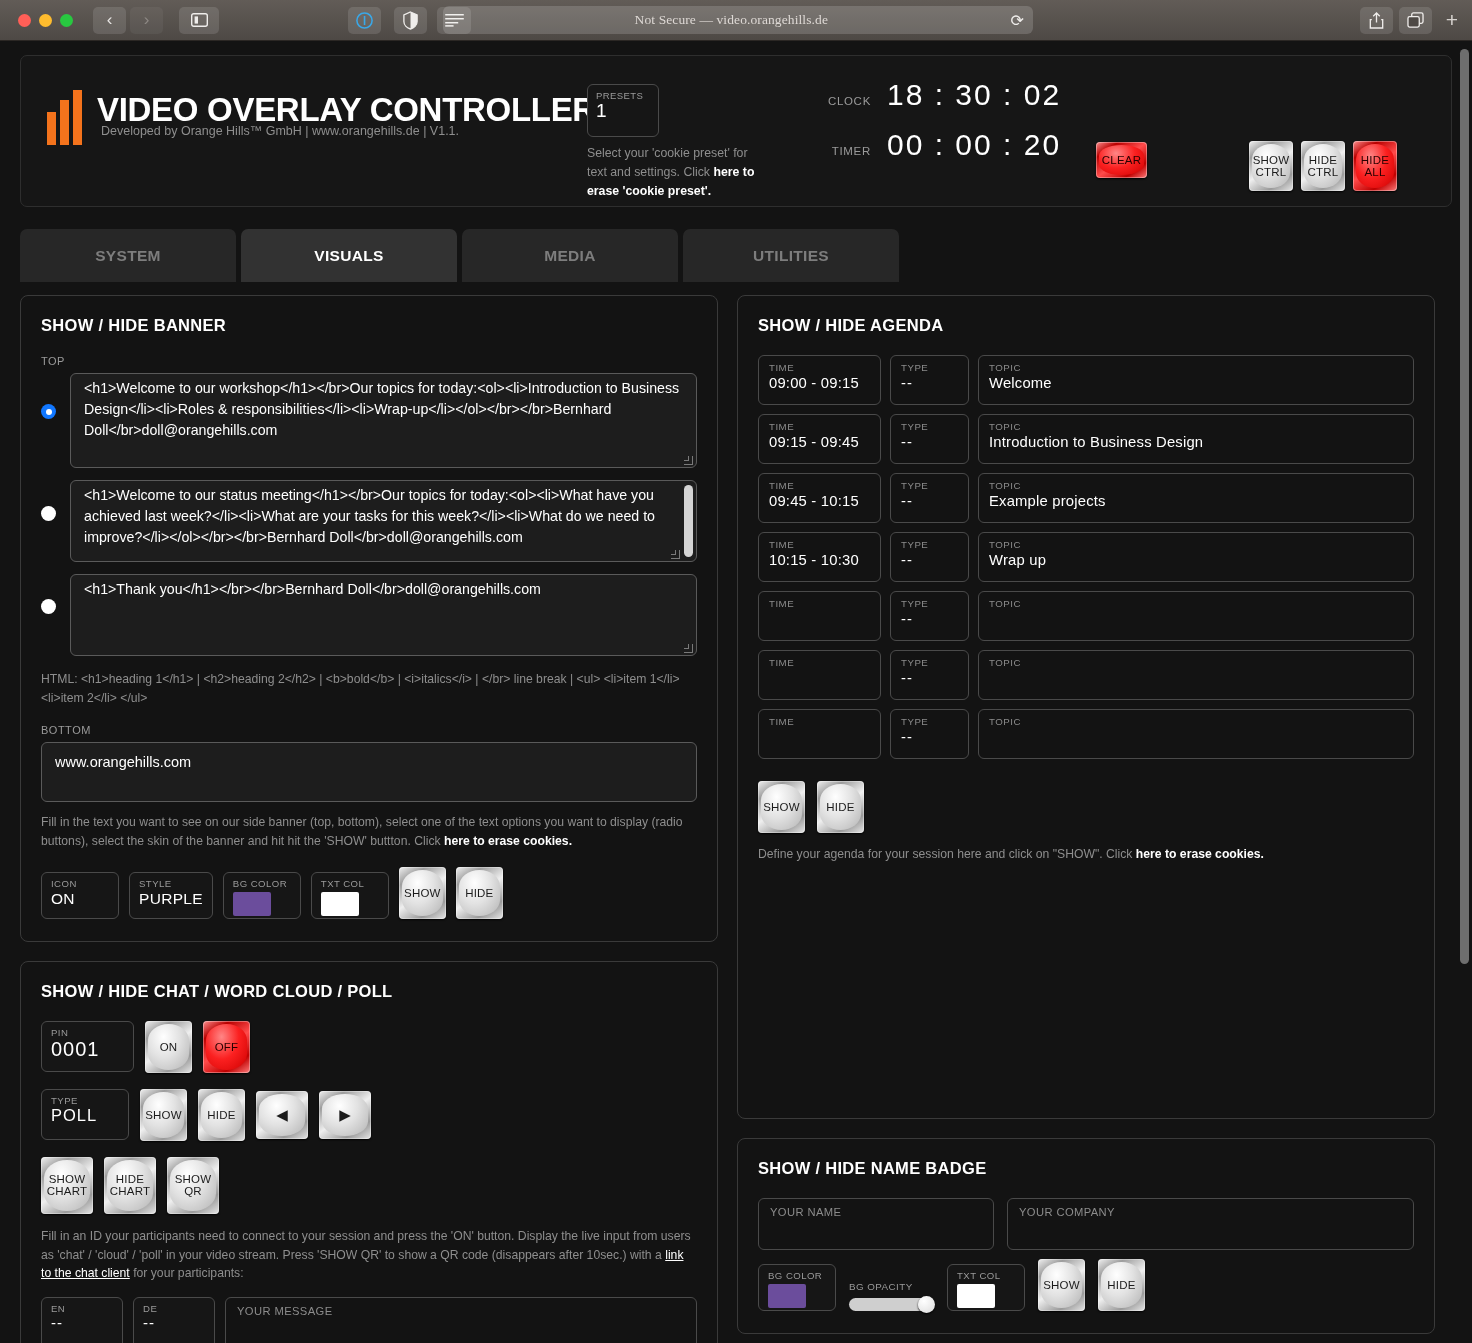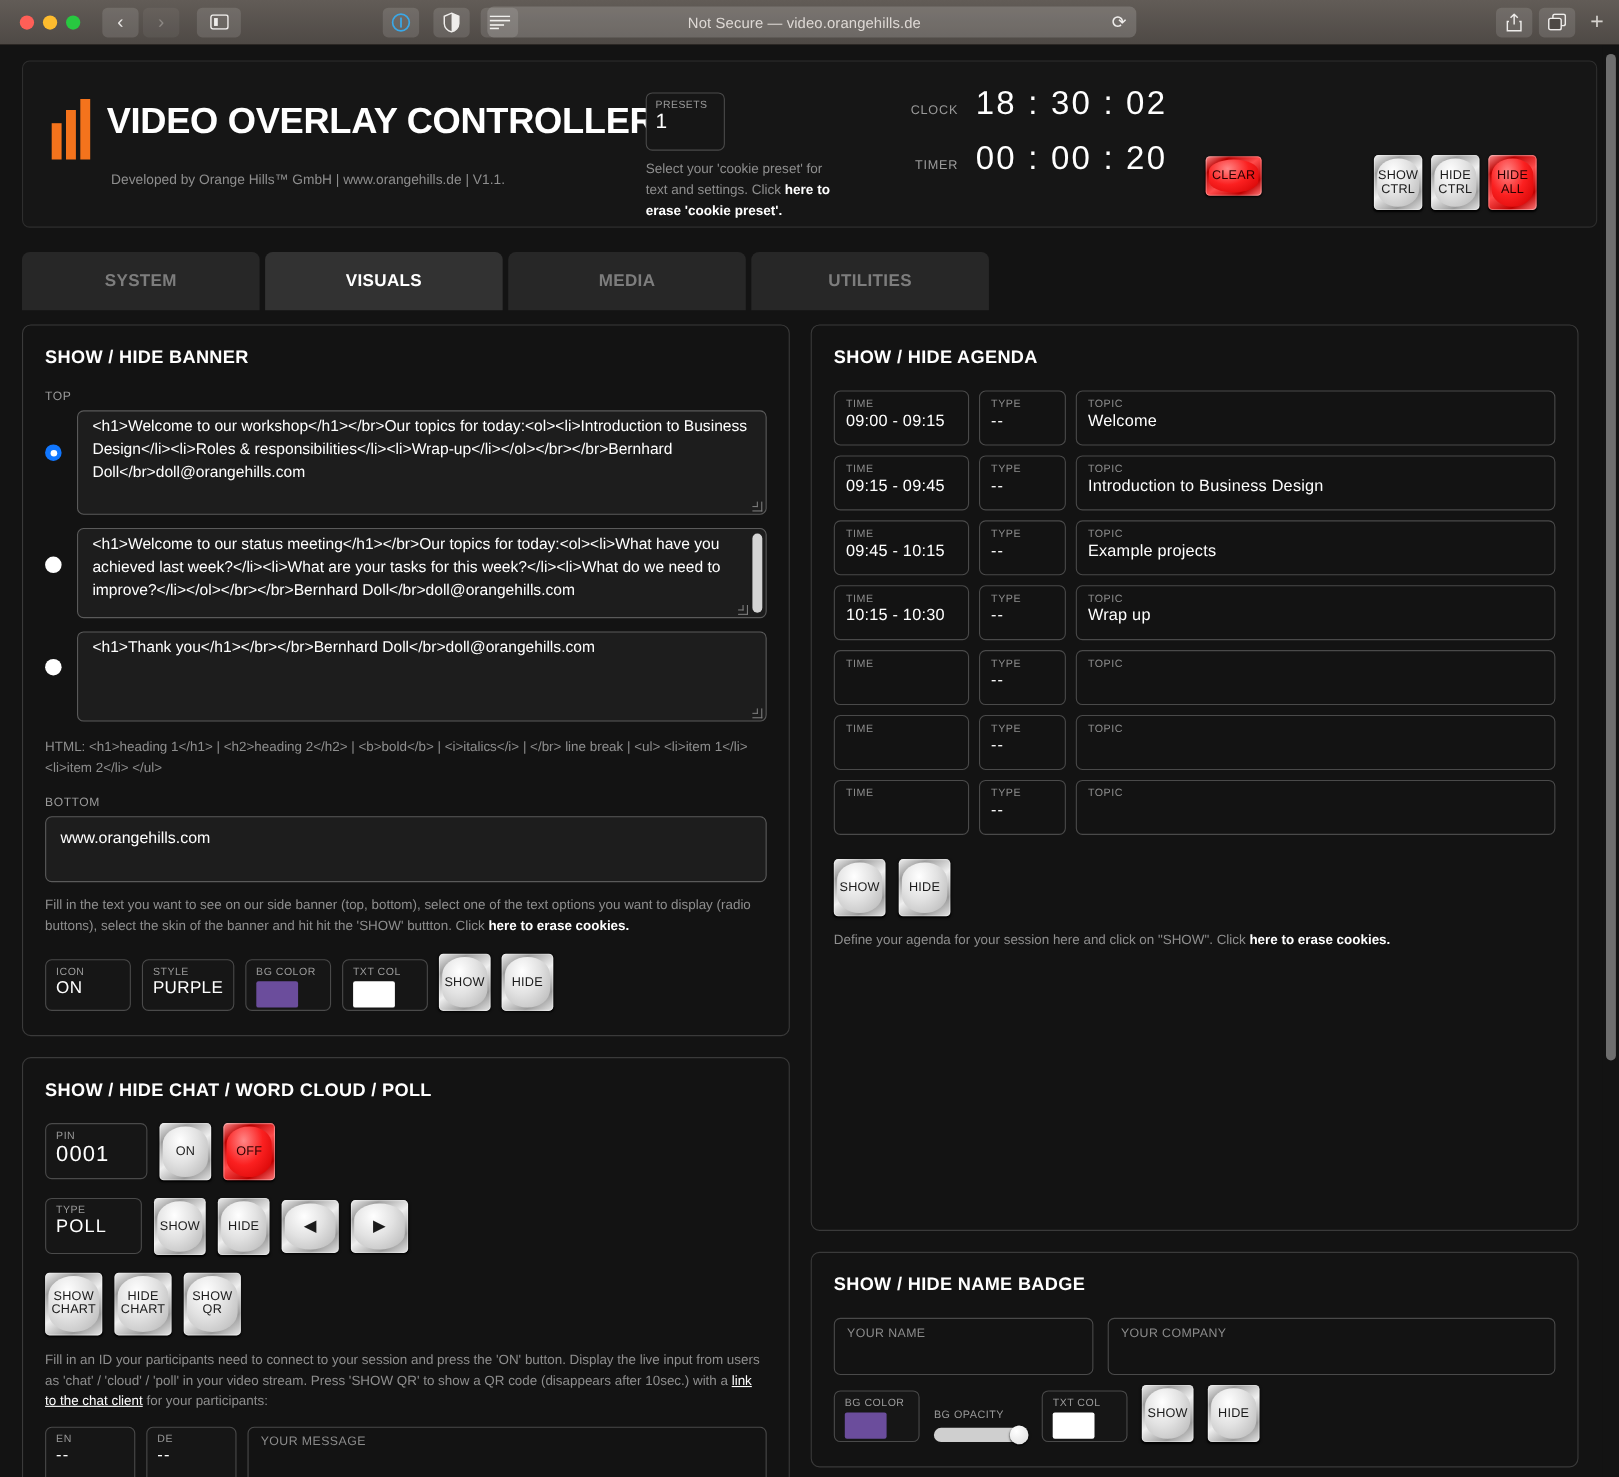--- a/index.html
+++ b/index.html
@@ -34,7 +34,7 @@
     background:rgba(255,255,255,0.16); border-radius:6px;
     display:flex;align-items:center; padding:0 9px; color:#efedeb; font-size:13.5px;
   }
-  .urlbar .t { flex:1; text-align:center; letter-spacing:.1px; }
+  .urlbar .t { flex:1; text-align:center; letter-spacing:.1px;font-family:Liberation Serif, serif; }
   .urlbar .ns { color:#ded9d5; }
   .plus { color:#d6d2ce; font-size:21px; margin-left:8px; font-weight:300;}
   .readermode { width:34px;height:27px;border-radius:5px;background:rgba(255,255,255,0.12);

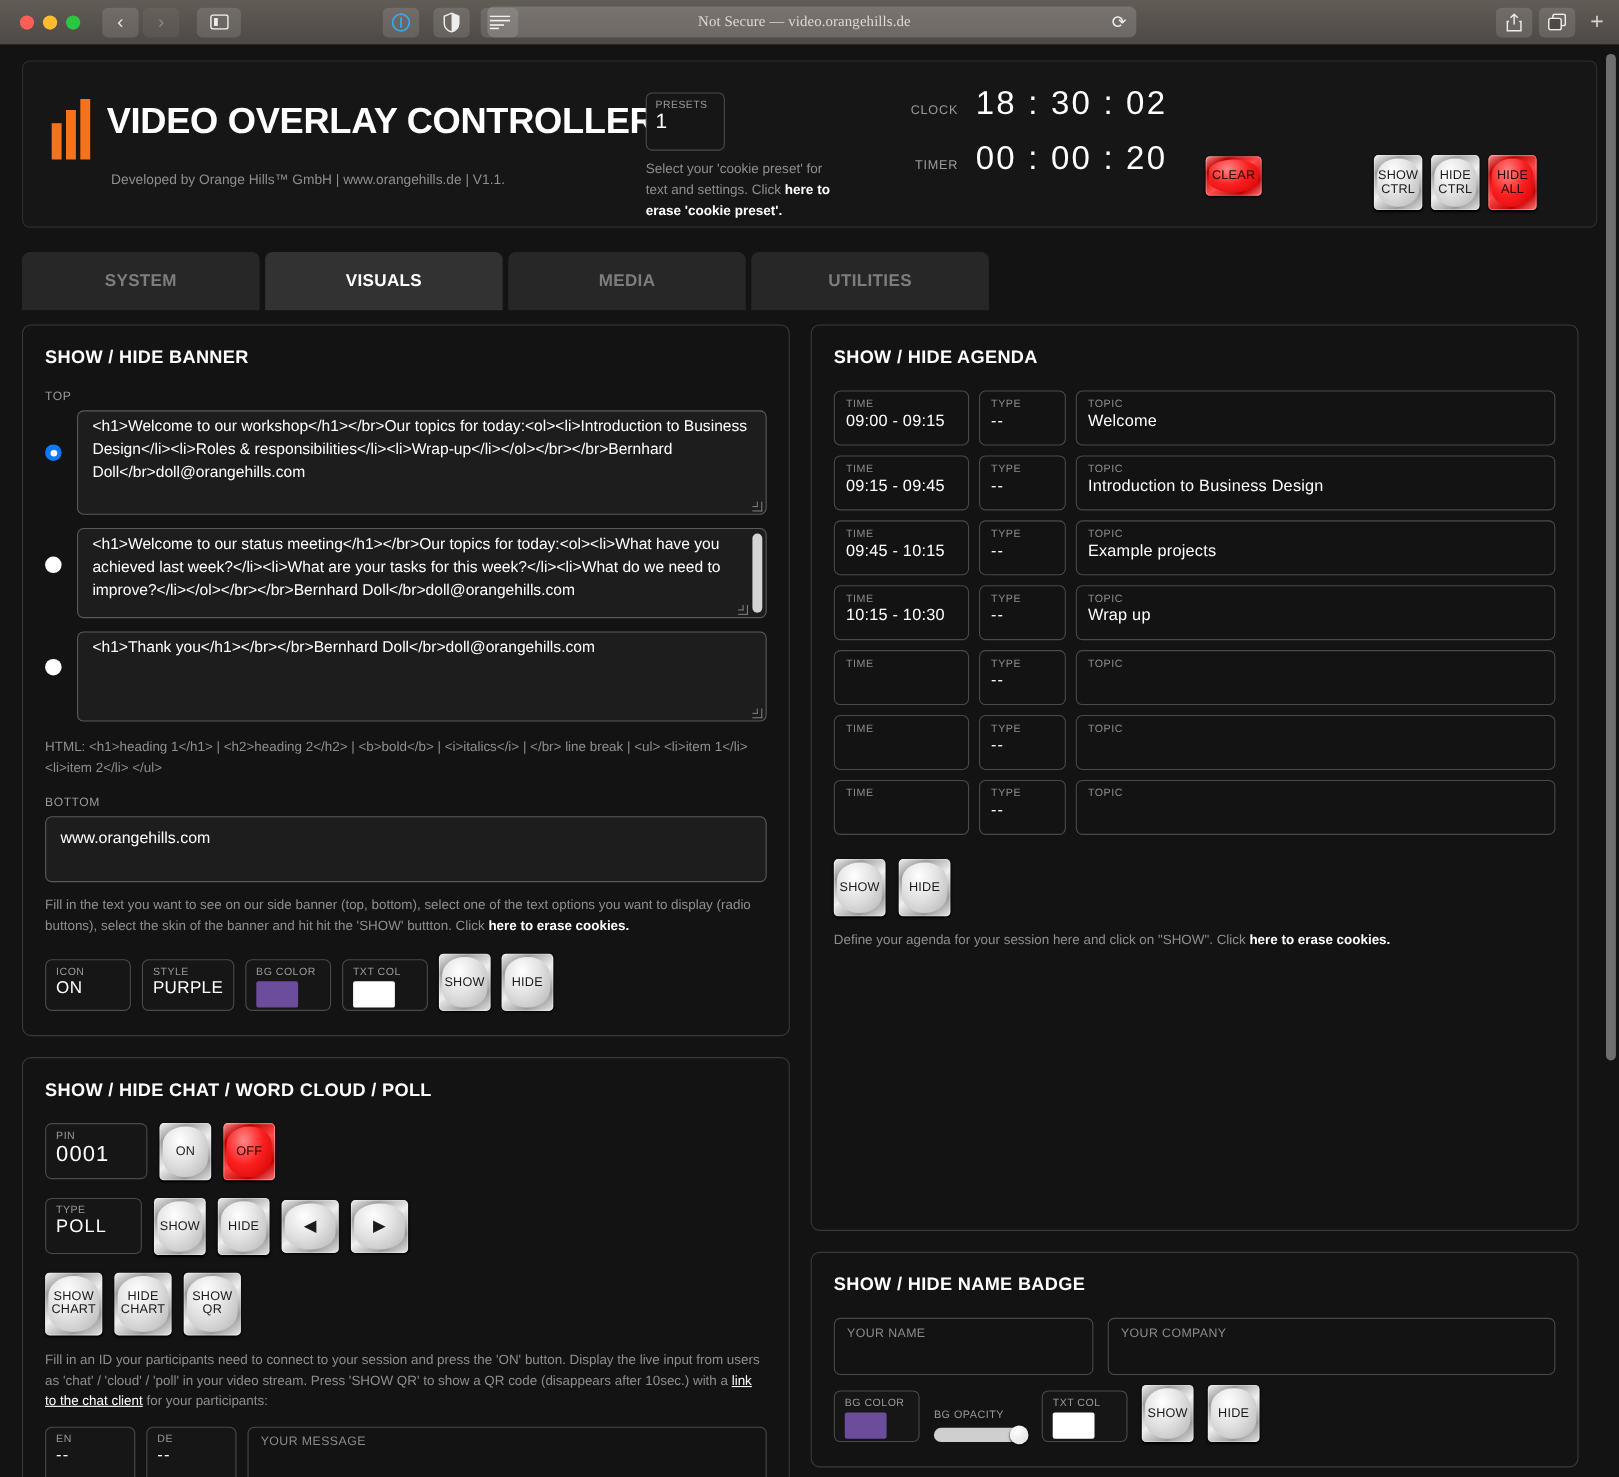--- a/index.html
+++ b/index.html
@@ -55,7 +55,7 @@
   .bar { width:9px; background:#f4731c; }
   .bar.b1{height:33px;} .bar.b2{height:45px;} .bar.b3{height:55px;}
   .apptitle { position:absolute; left:76px; top:35px; font-size:33px; font-weight:bold; letter-spacing:-.3px;}
-  .appsub { position:absolute; left:80px; top:100px; font-size:12.5px; color:#8e8e8e; }
+  .appsub { position:absolute; left:80px; top:68px; font-size:12.5px; color:#8e8e8e; }
 
   .presetbox {
     position:absolute; left:566px; top:28px; width:72px; height:53px;

